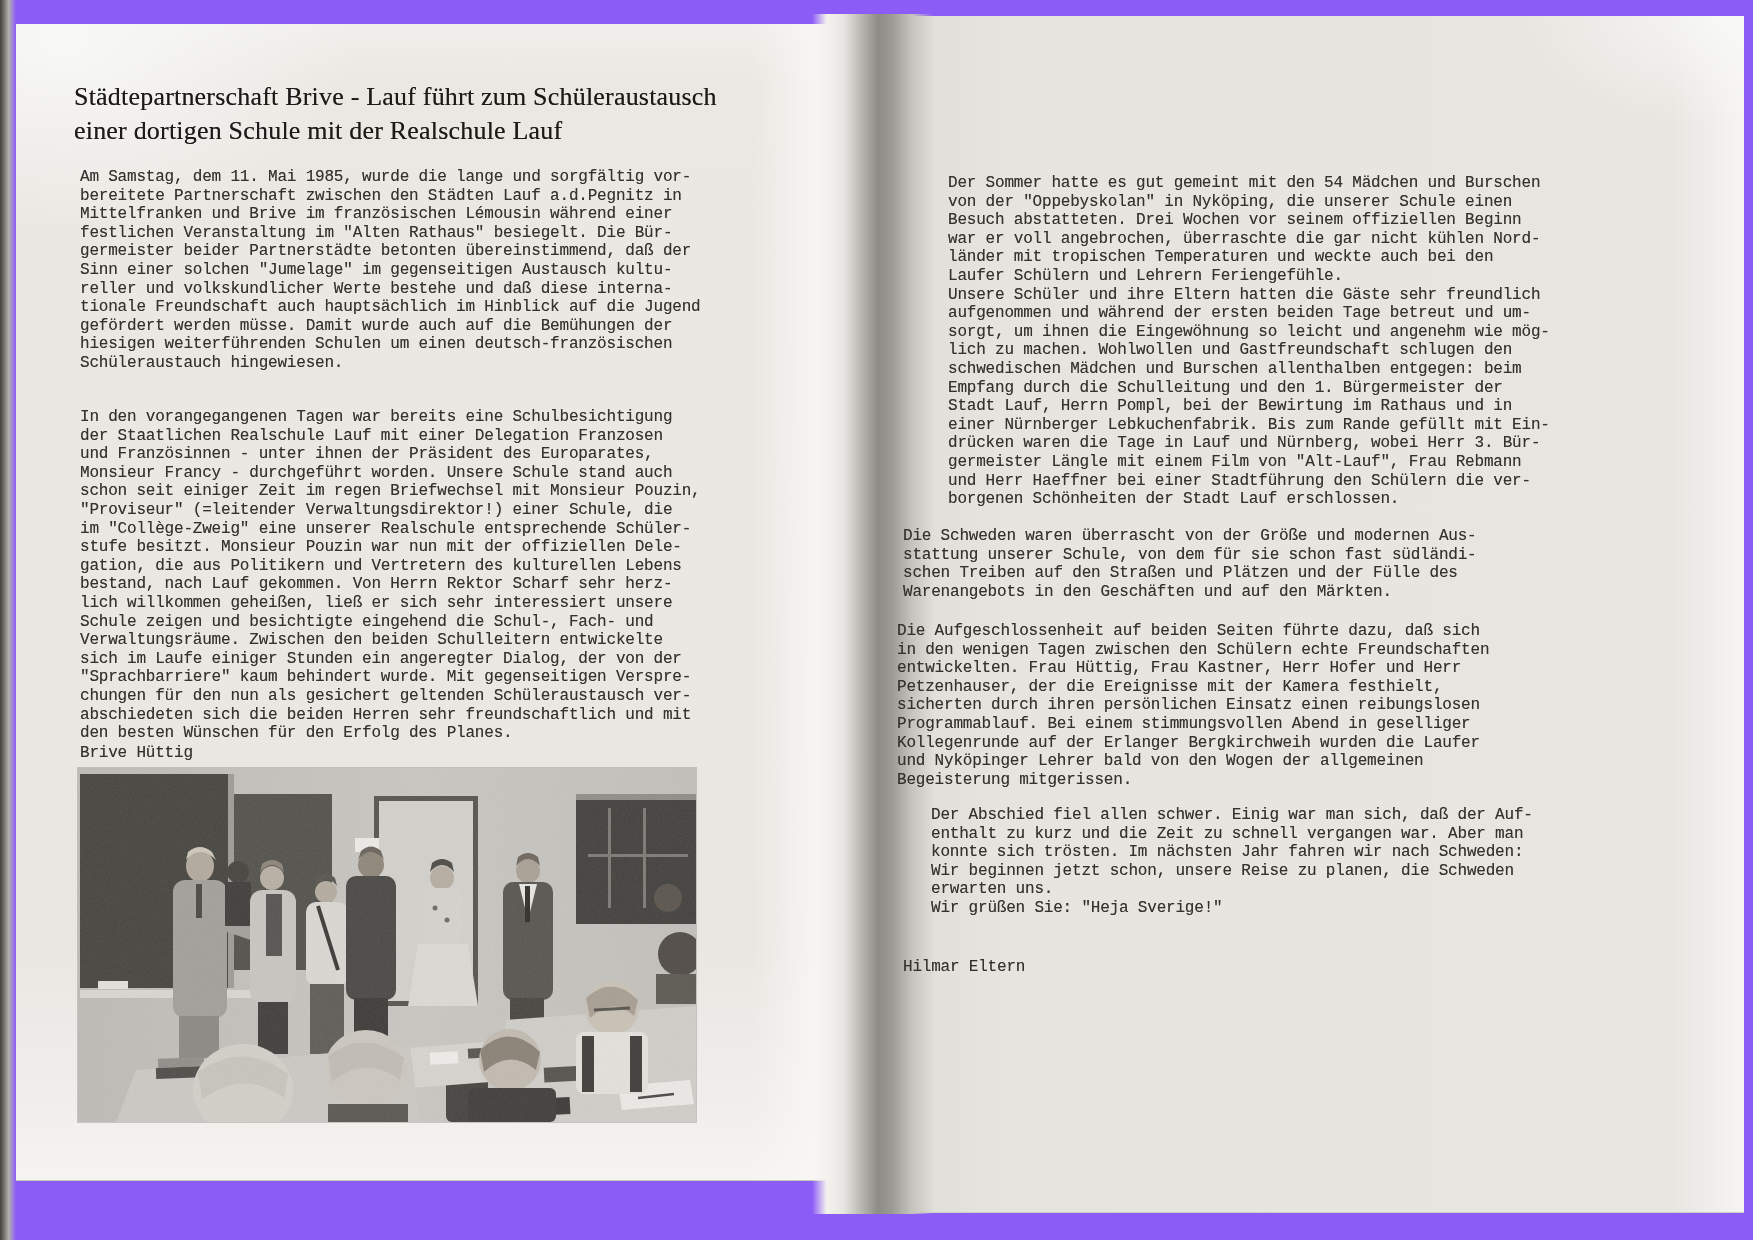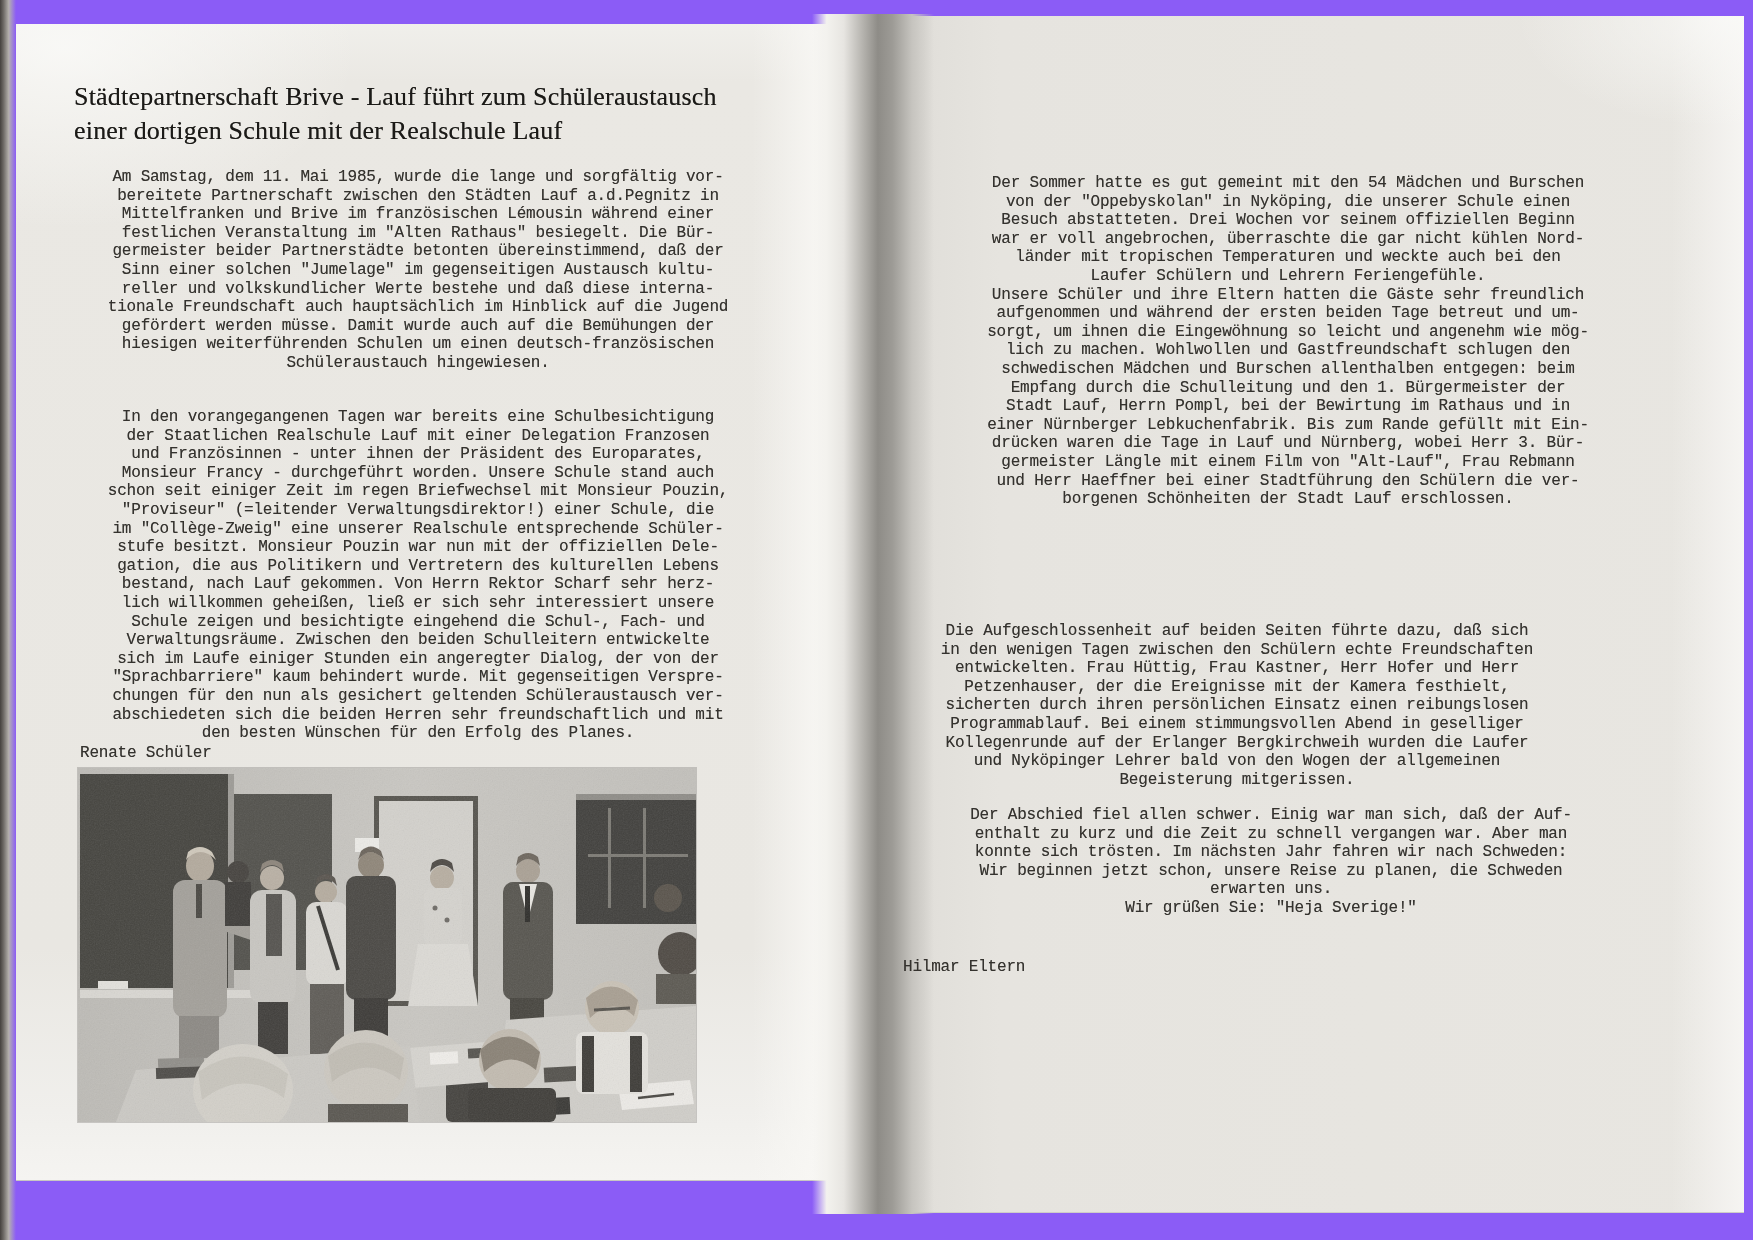--- a/index.html
+++ b/index.html
@@ -44,7 +44,7 @@
   .mono {
     position:absolute; font-family:"Liberation Mono", monospace;
     font-size:16px; line-height:18.6px; letter-spacing:-0.2px; color:#34322e;
-    white-space:pre-line; text-shadow:0 0 0.6px rgba(48,46,42,0.5);text-align:center;
+    white-space:pre-line; text-shadow:0 0 0.6px rgba(48,46,42,0.5);
   }
   .photo {
     position:absolute; left:78px; top:768px; width:618px; height:354px;

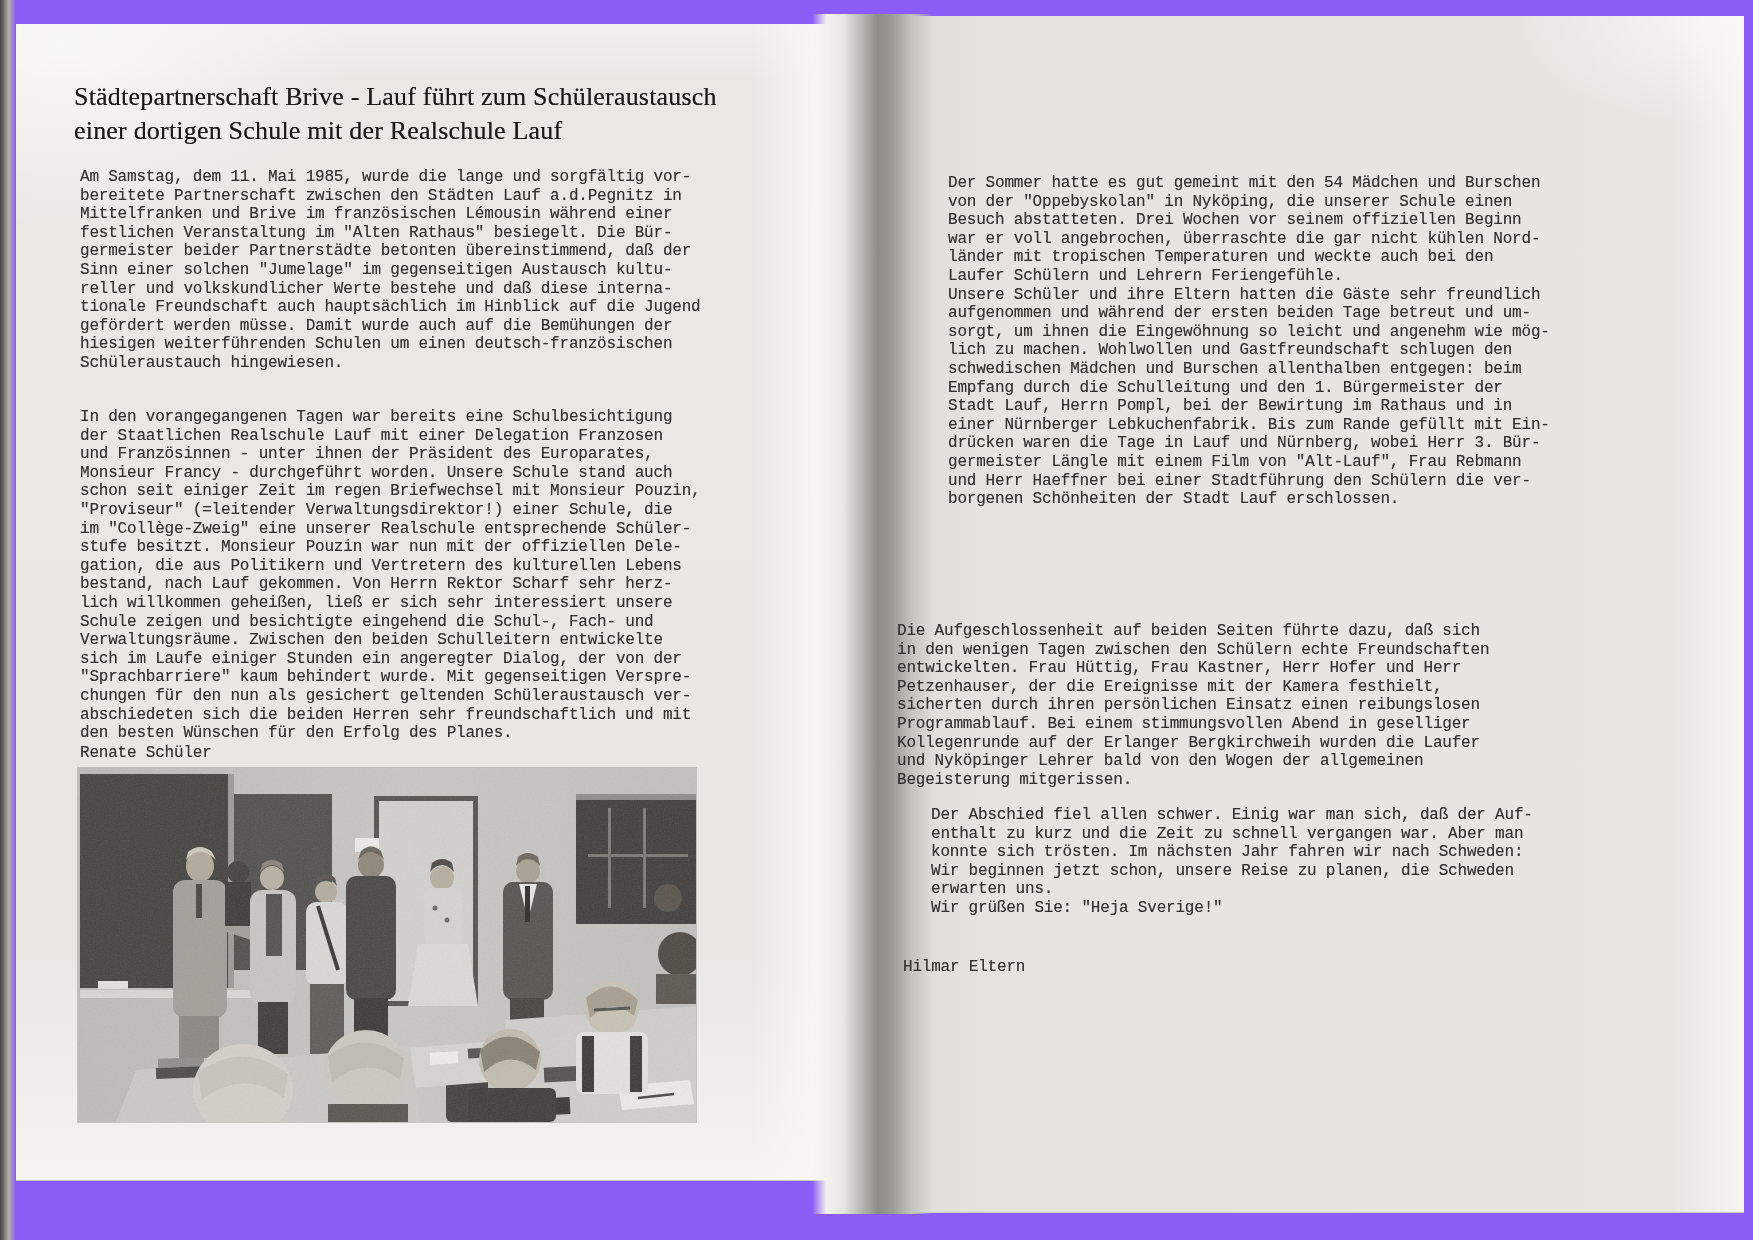--- a/index.html
+++ b/index.html
@@ -237,6 +237,10 @@
 und Herr Haeffner bei einer Stadtführung den Schülern die ver-
 borgenen Schönheiten der Stadt Lauf erschlossen.</div>
 
+  <div class="mono" style="left:903px; top:527px; width:680px;">Die Schweden waren überrascht von der Größe und modernen Aus-
+stattung unserer Schule, von dem für sie schon fast südländi-
+schen Treiben auf den Straßen und Plätzen und der Fülle des
+Warenangebots in den Geschäften und auf den Märkten.</div>
 
   <div class="mono" style="left:897px; top:622px; width:680px;">Die Aufgeschlossenheit auf beiden Seiten führte dazu, daß sich
 in den wenigen Tagen zwischen den Schülern echte Freundschaften

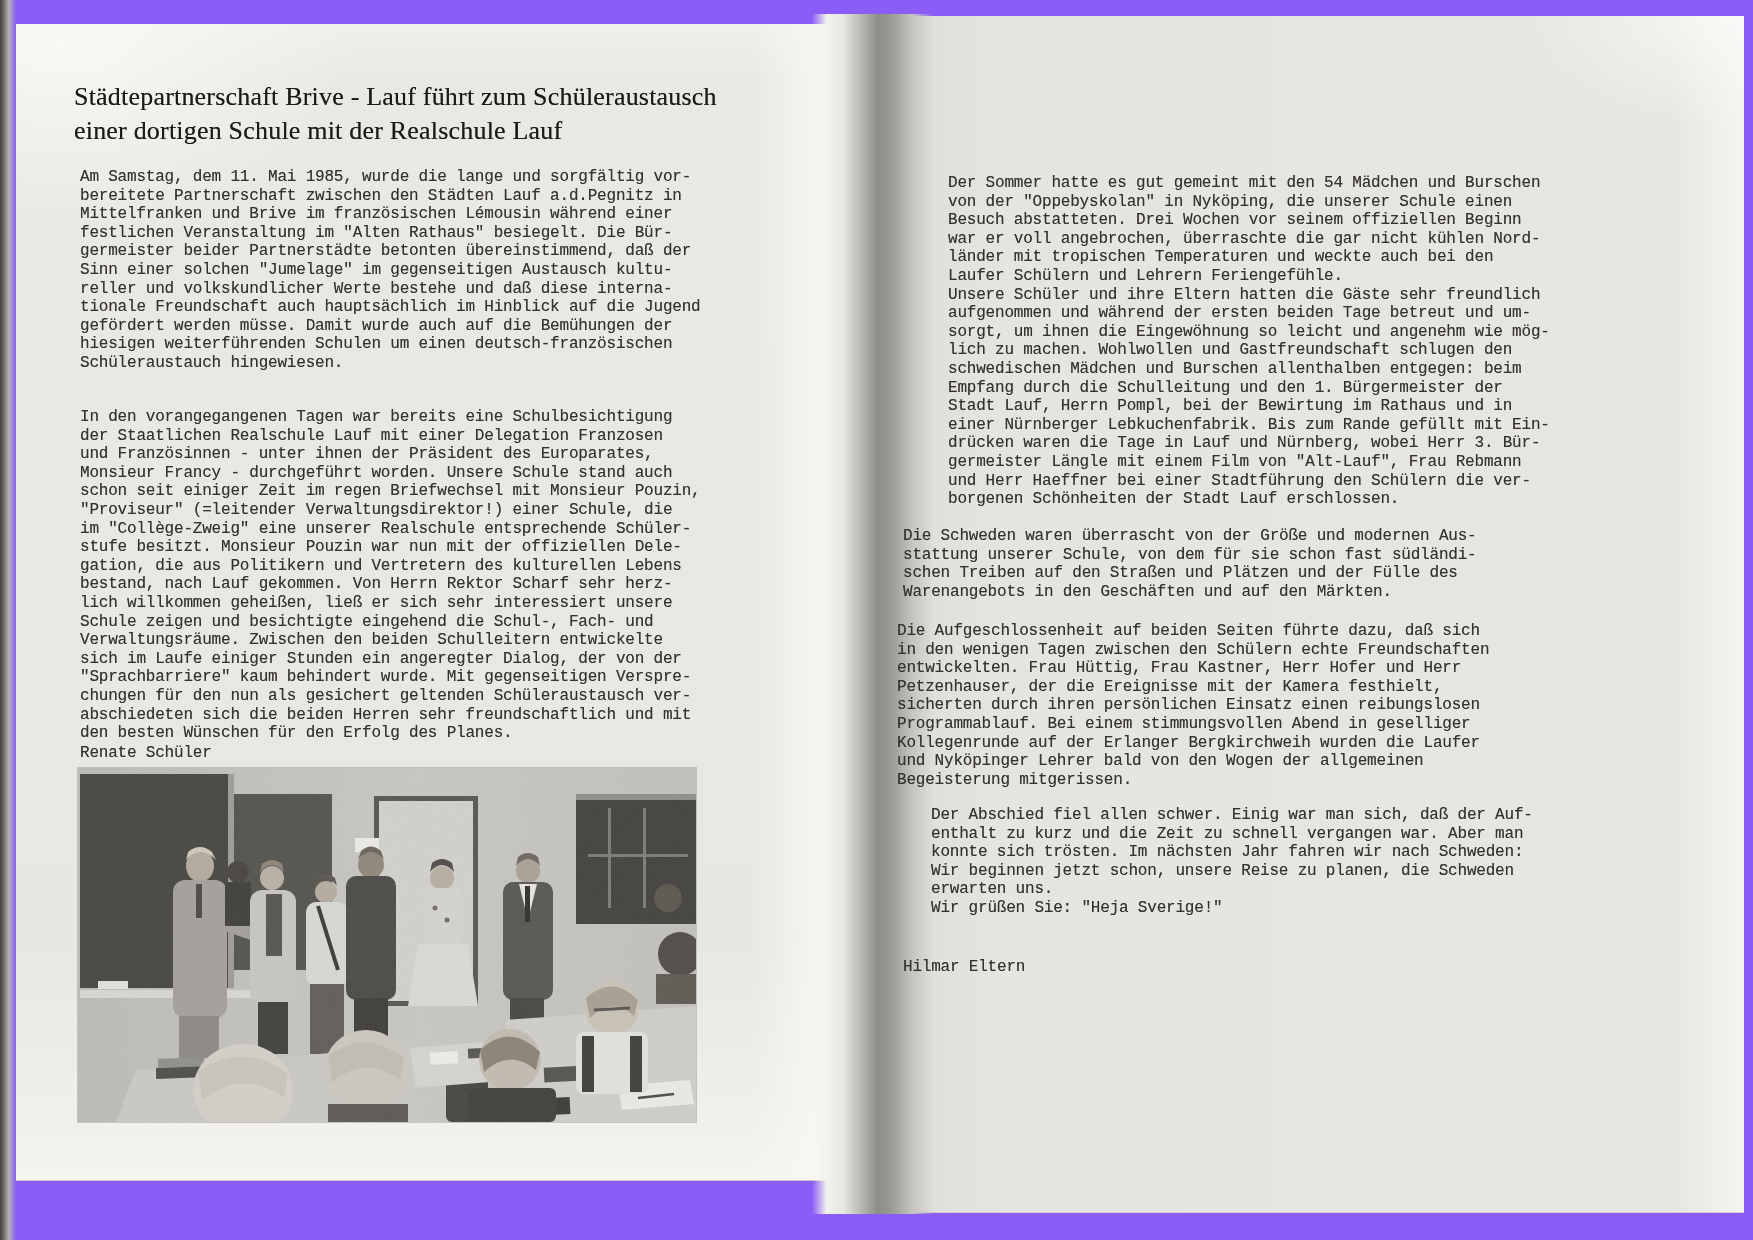--- a/index.html
+++ b/index.html
@@ -99,7 +99,7 @@
 abschiedeten sich die beiden Herren sehr freundschaftlich und mit
 den besten Wünschen für den Erfolg des Planes.</div>
 
-  <div class="mono" style="left:80px; top:744px;">Renate Schüler</div>
+  <div class="mono" style="left:80px; top:744px;">Brive Hüttig</div>
 
   <div class="photo">
     <svg viewBox="0 0 618 354" preserveAspectRatio="none">

